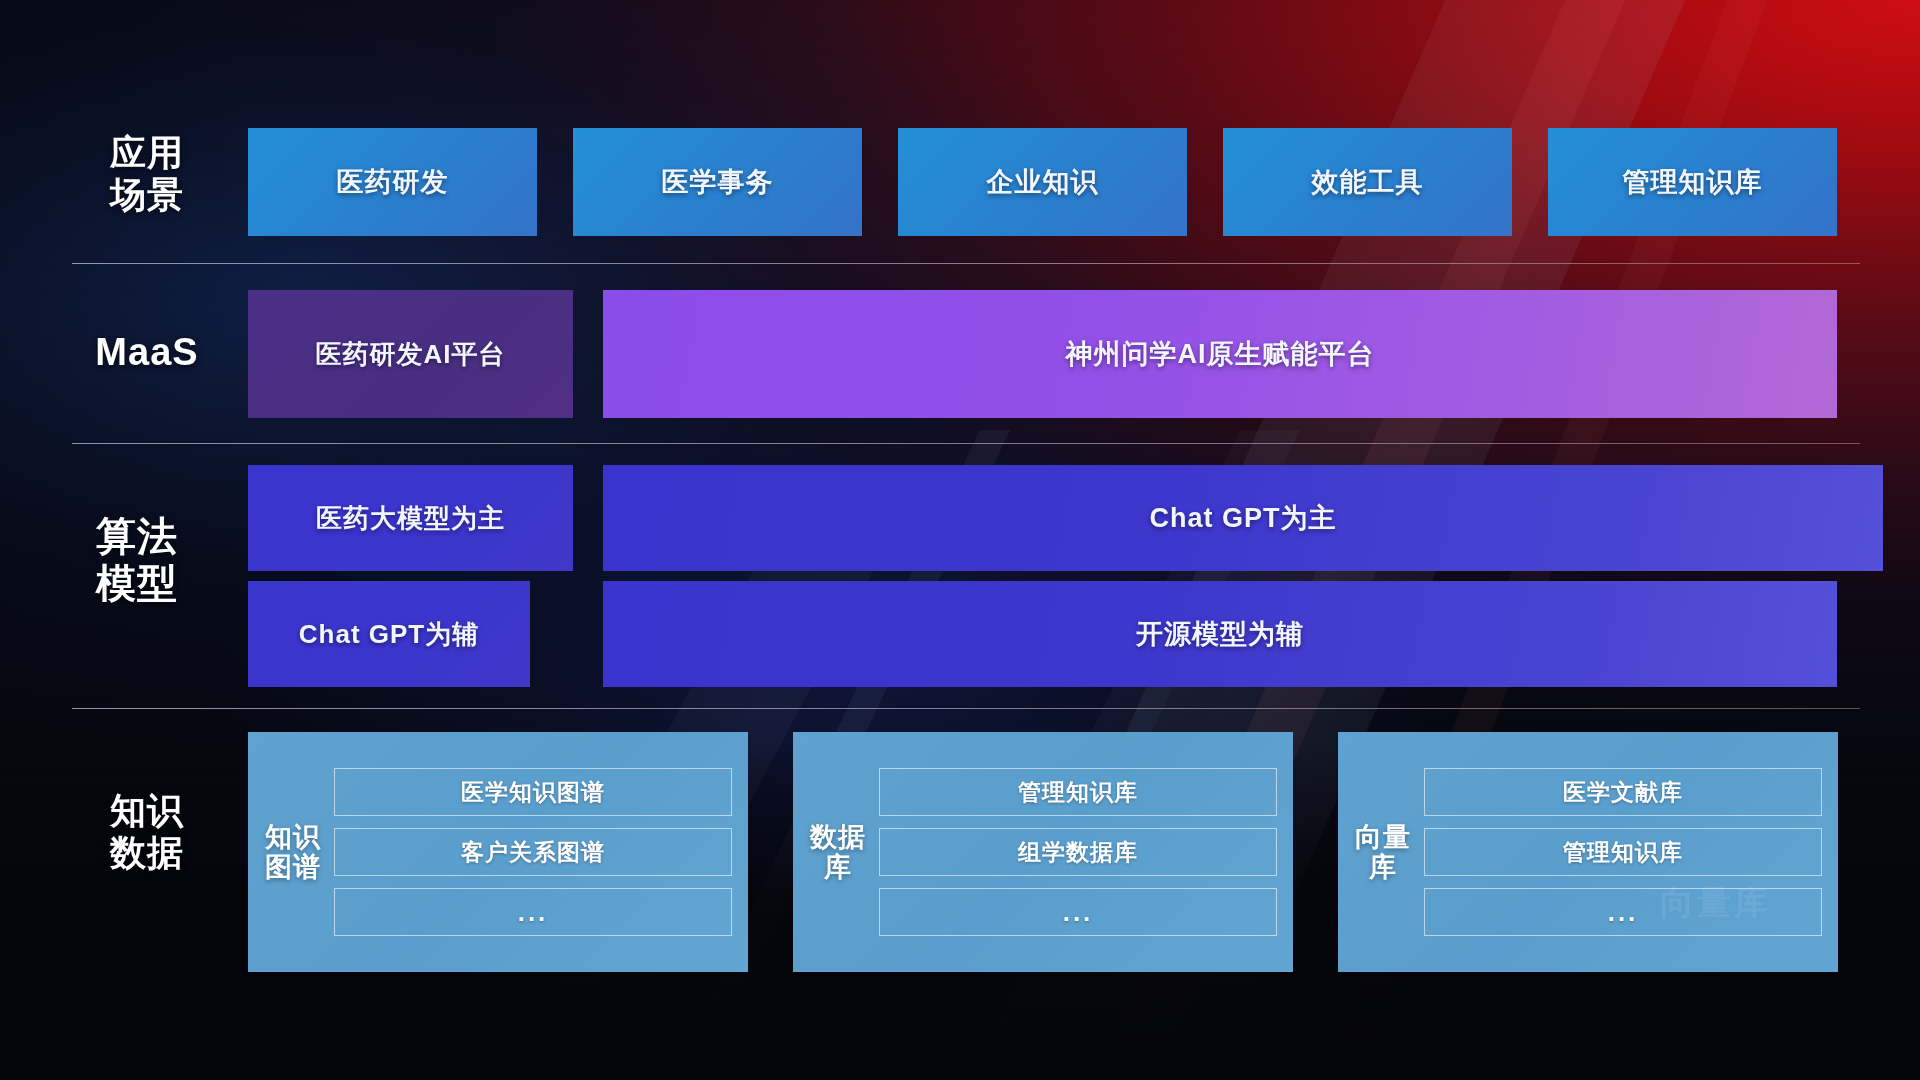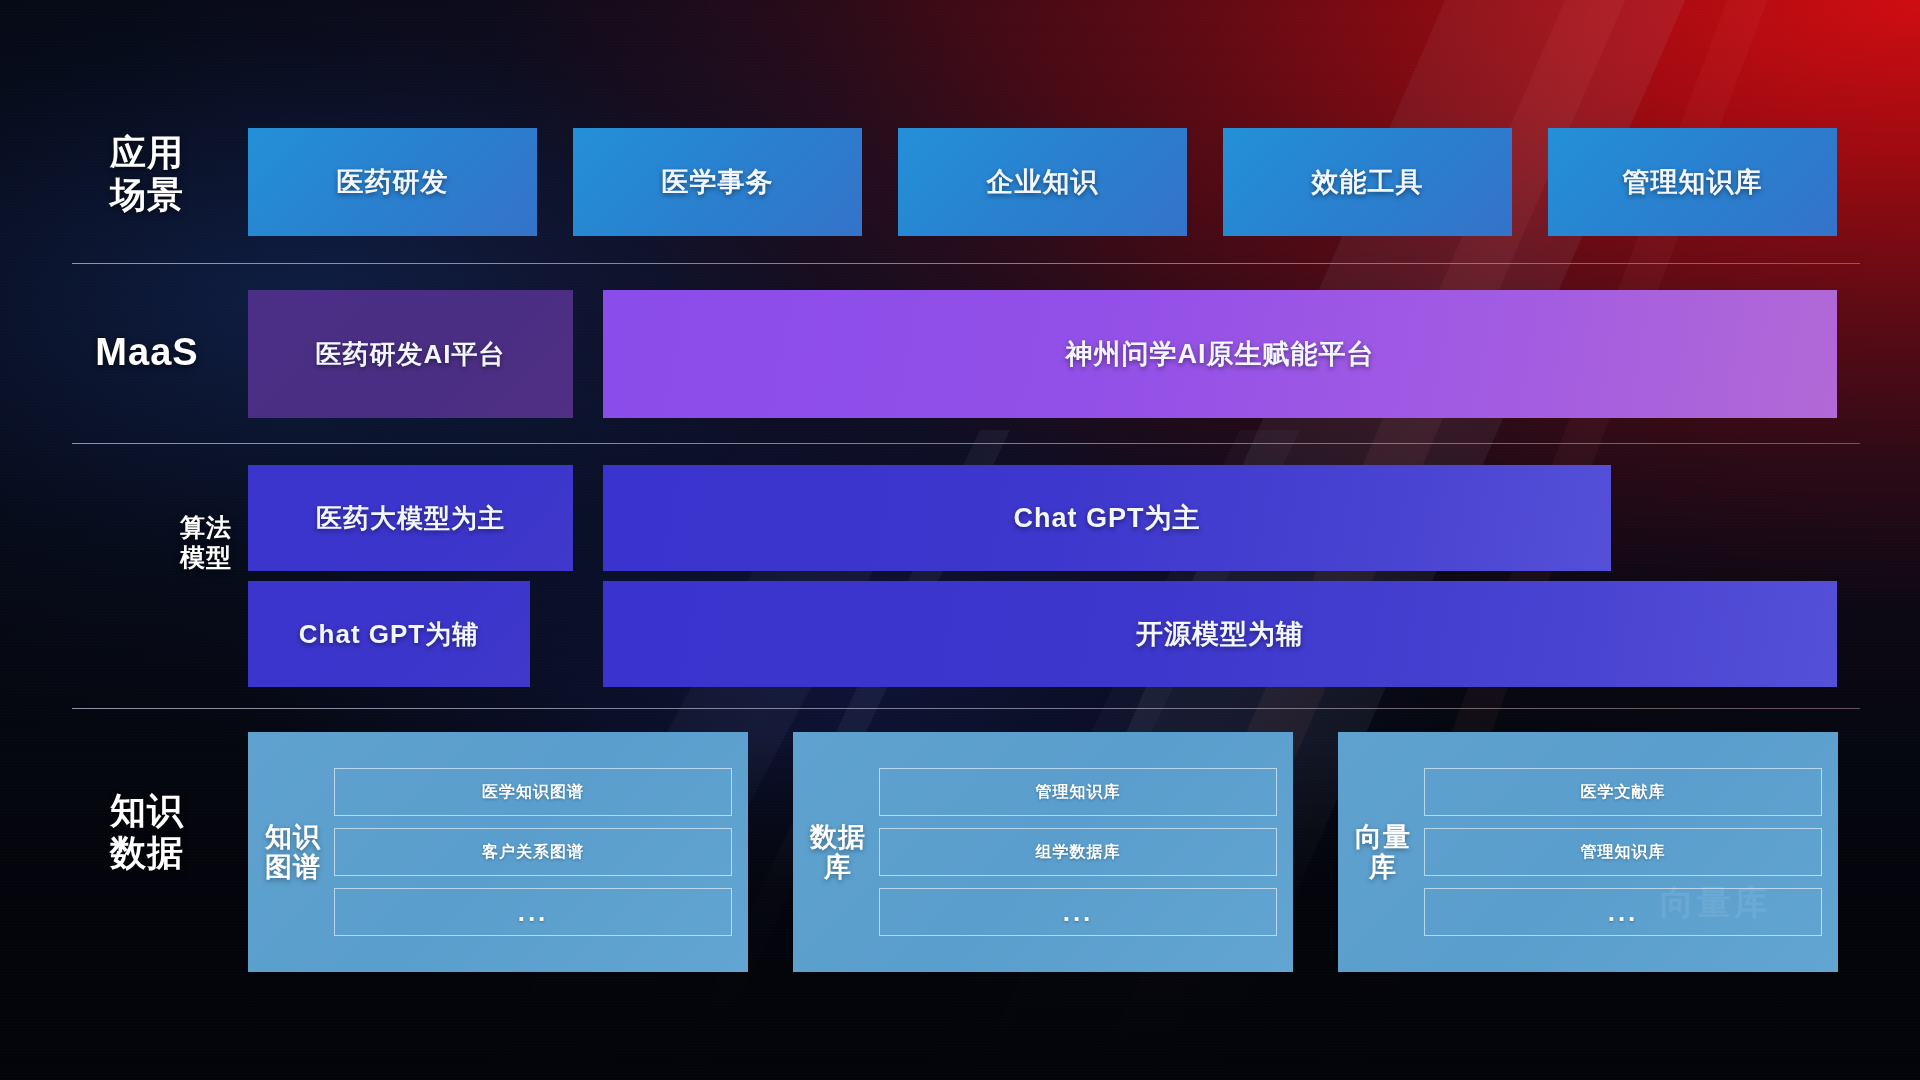--- a/index.html
+++ b/index.html
@@ -203,7 +203,7 @@
 
   <div class="row-divider" style="top:443px;"></div>
 
-  <div class="row-label" style="left:62px; top:513px; font-size:25px;text-align:right;">
+  <div class="row-label" style="left:52px; top:513px; font-size:40px;">
     <span class="l1">算法</span>
     <span class="l2">模型</span>
   </div>

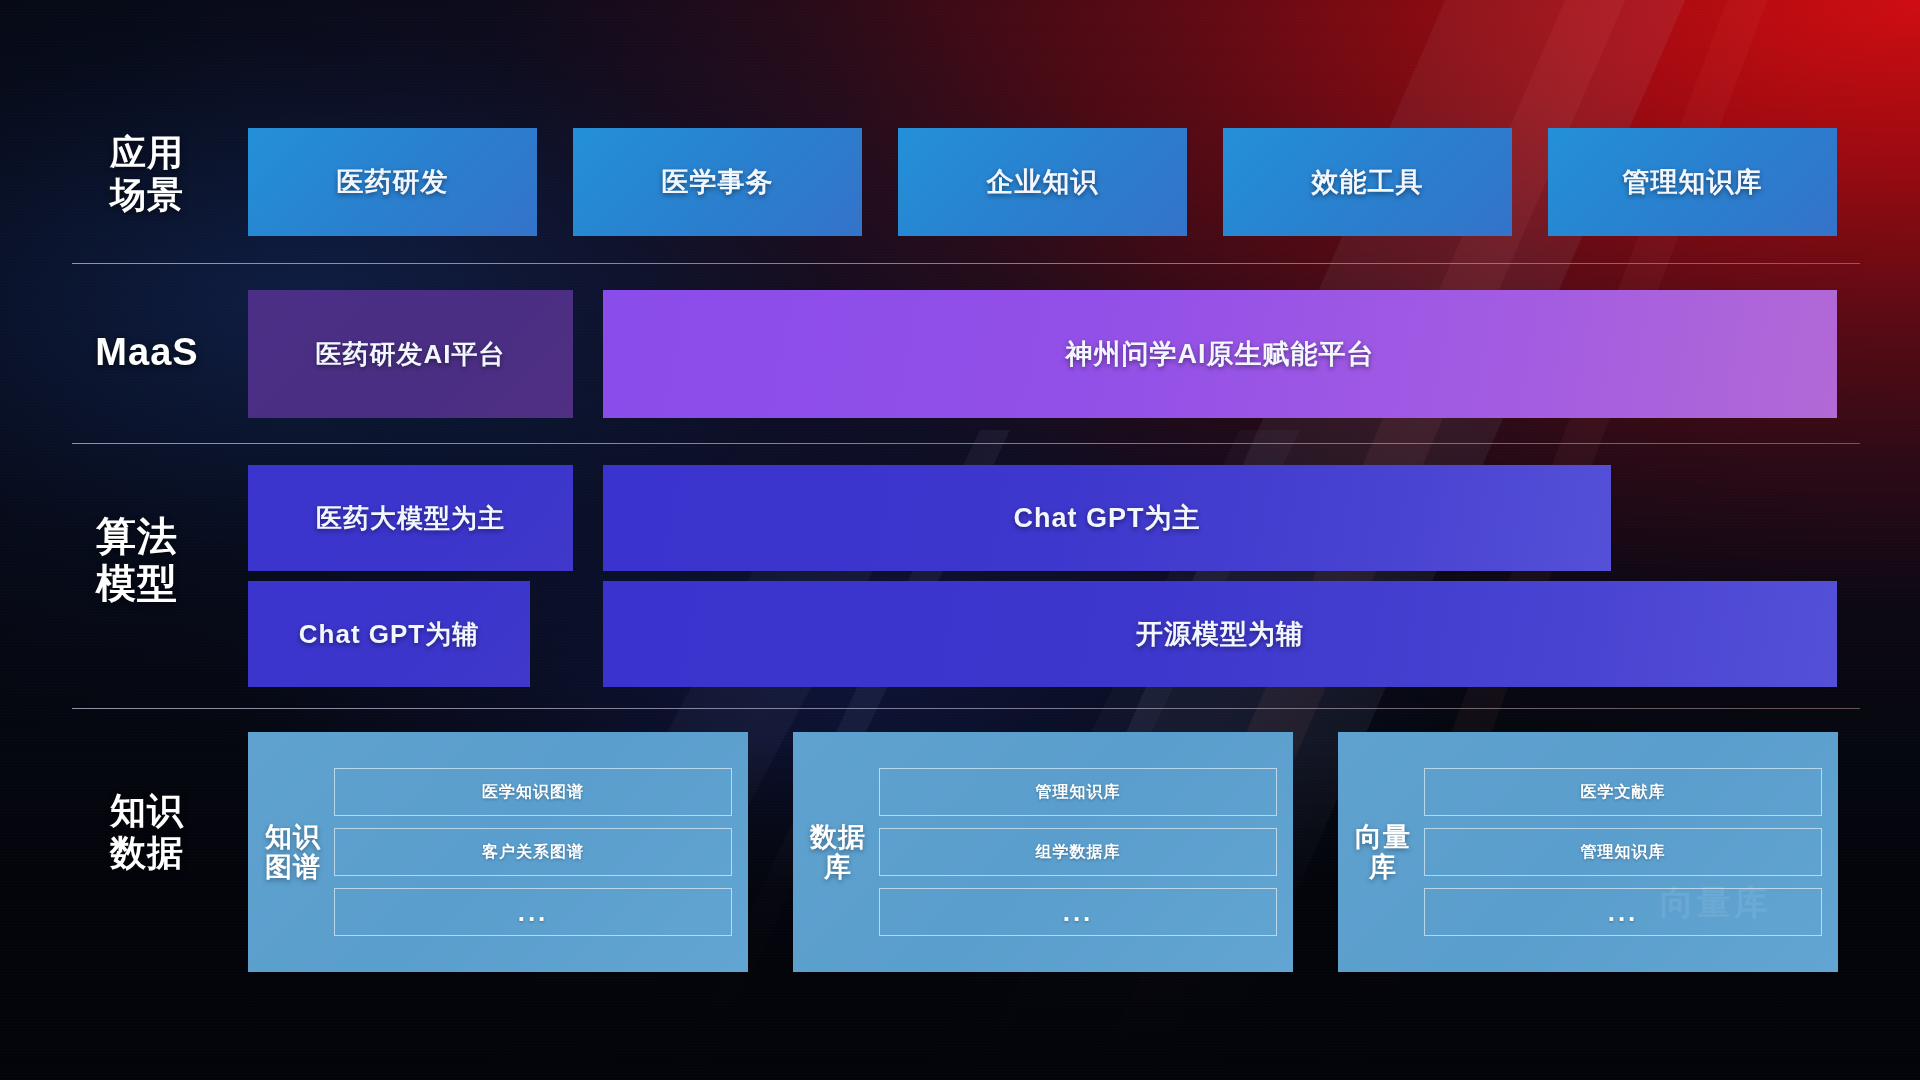--- a/index.html
+++ b/index.html
@@ -215,7 +215,7 @@
     <span>Chat GPT为辅</span>
   </div>
 
-  <div class="box algo-right" style="left:603px; top:465px; width:1008px; height:106px;">
+  <div class="box algo-right" style="left:603px; top:465px; width:1280px; height:106px;">
     <span>Chat GPT为主</span>
   </div>
   <div class="box algo-right" style="left:603px; top:581px; width:1234px; height:106px;">

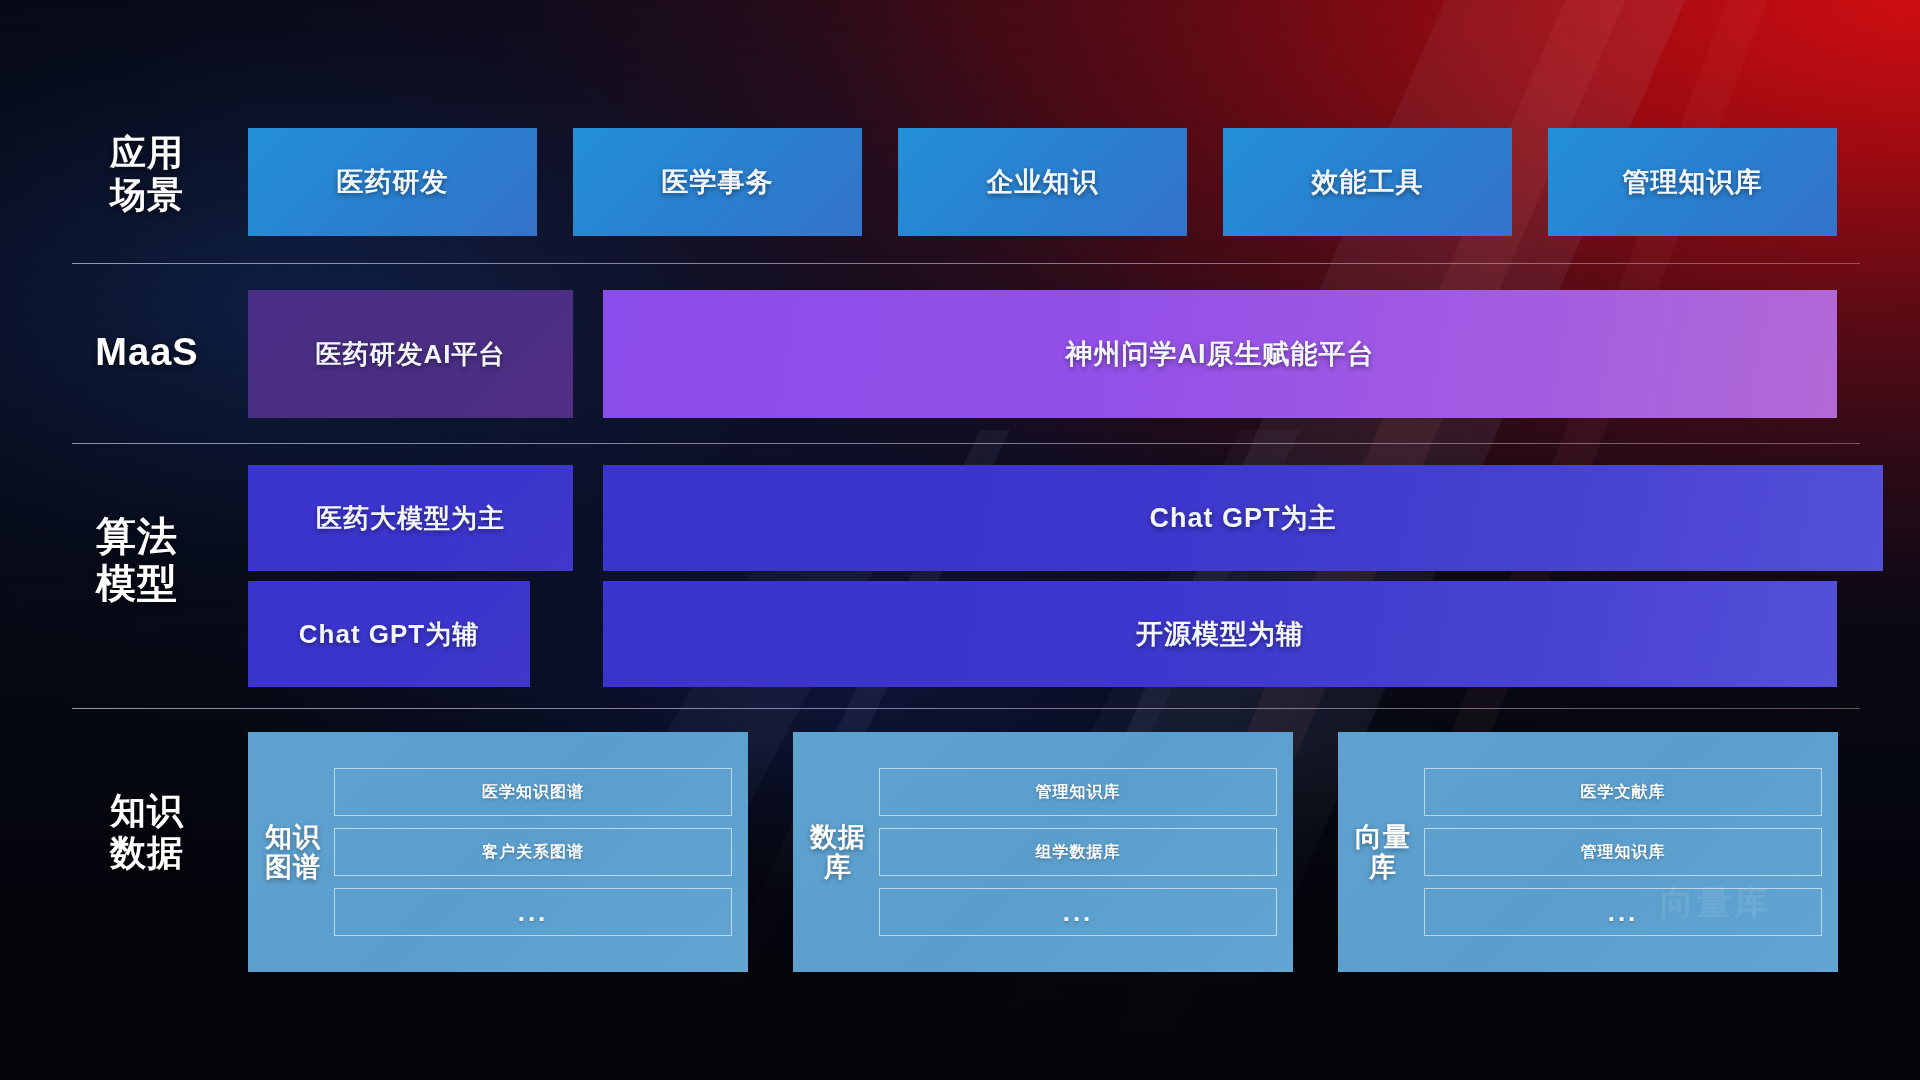--- a/index.html
+++ b/index.html
@@ -119,7 +119,7 @@
     border:1px solid rgba(255,255,255,.58);
     display:flex; align-items:center; justify-content:center;
     color:#ffffff;
-    font-size:16px;
+    font-size:23px;
     font-weight:700;
     letter-spacing:1px;
     text-shadow:0 1px 3px rgba(0,0,0,.3);

